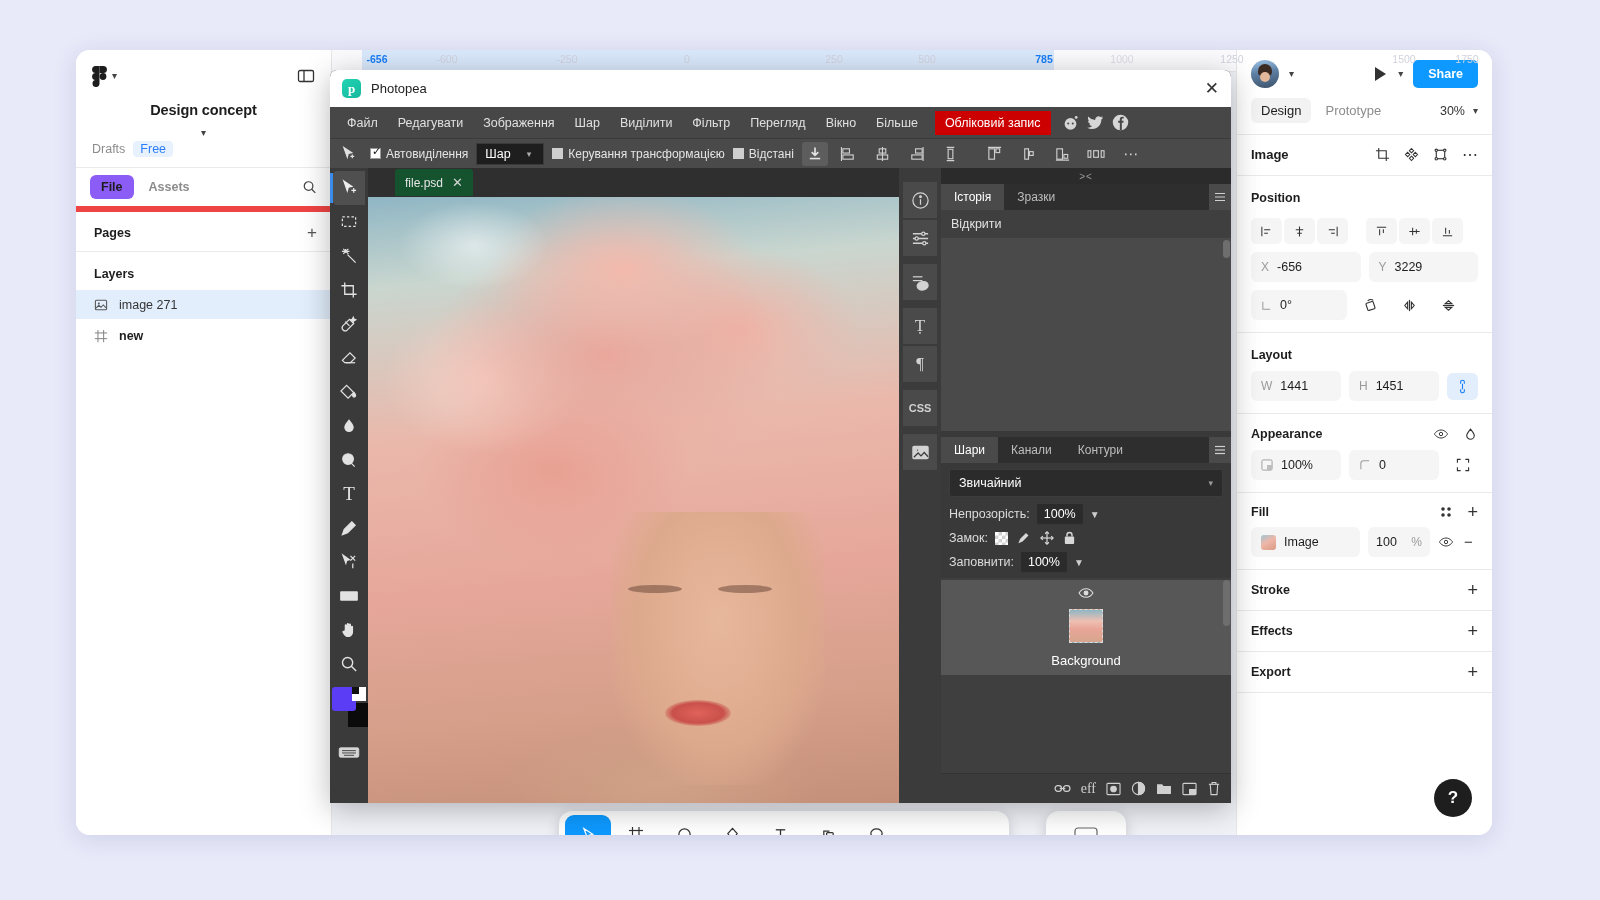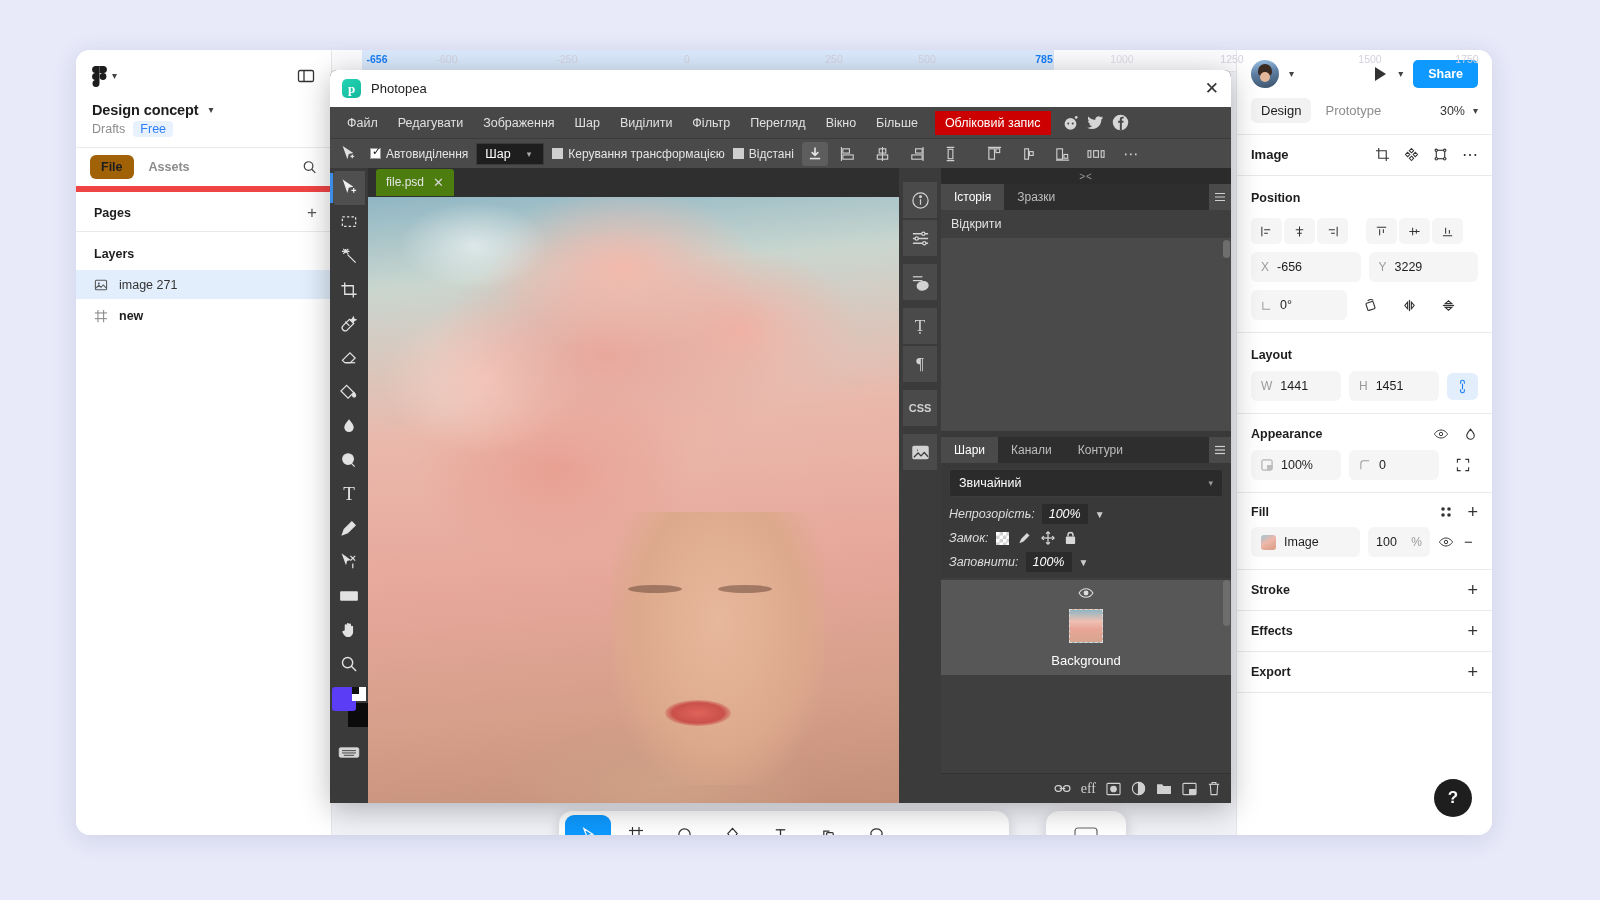--- a/index.html
+++ b/index.html
@@ -418,7 +418,7 @@
         <span class="rtick blue" style="left:712px">785</span>
         <span class="rtick faded" style="left:790px; color:#dcdce6">1000</span>
         <span class="rtick faded" style="left:900px">1250</span>
-        <span class="rtick faded" style="left:1038px">1500</span>
+        <span class="rtick faded" style="left:1072px">1500</span>
         <span class="rtick faded" style="left:1135px">1750</span>
       </div>
       <div class="canvas-area">

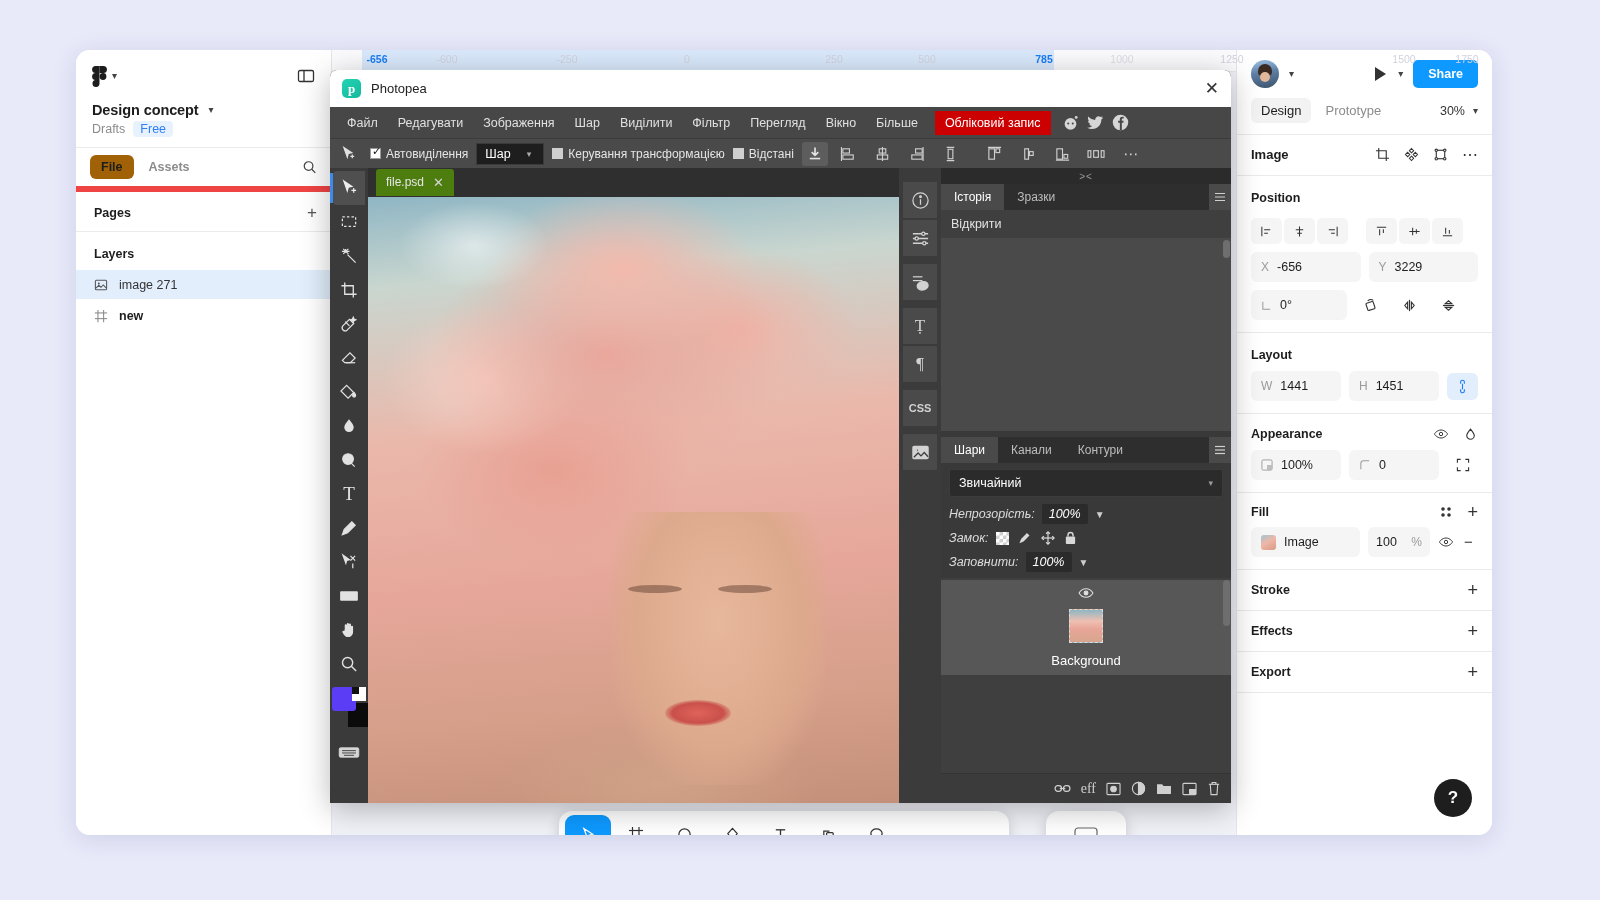--- a/index.html
+++ b/index.html
@@ -34,7 +34,7 @@
   .fl-row1 { display: flex; align-items: center; justify-content: space-between; height: 24px; }
   .fig-logo { display: flex; align-items: center; gap: 5px; }
   .chev { font-size: 10px; color: #444; line-height: 1; }
-  .fl-title-row { display: flex; align-items: center; gap: 10px; margin-top: 14px; }
+  .fl-title-row { display: flex; align-items: center; gap: 10px; margin-top: 14px; flex-direction: column; }
   .fl-title { font-size: 14.5px; font-weight: 700; color: #1d1d1d; letter-spacing: -.1px; }
   .fl-sub { margin-top: 3px; display: flex; align-items: center; gap: 8px; }
   .fl-drafts { font-size: 12.5px; color: #8c8c8c; }

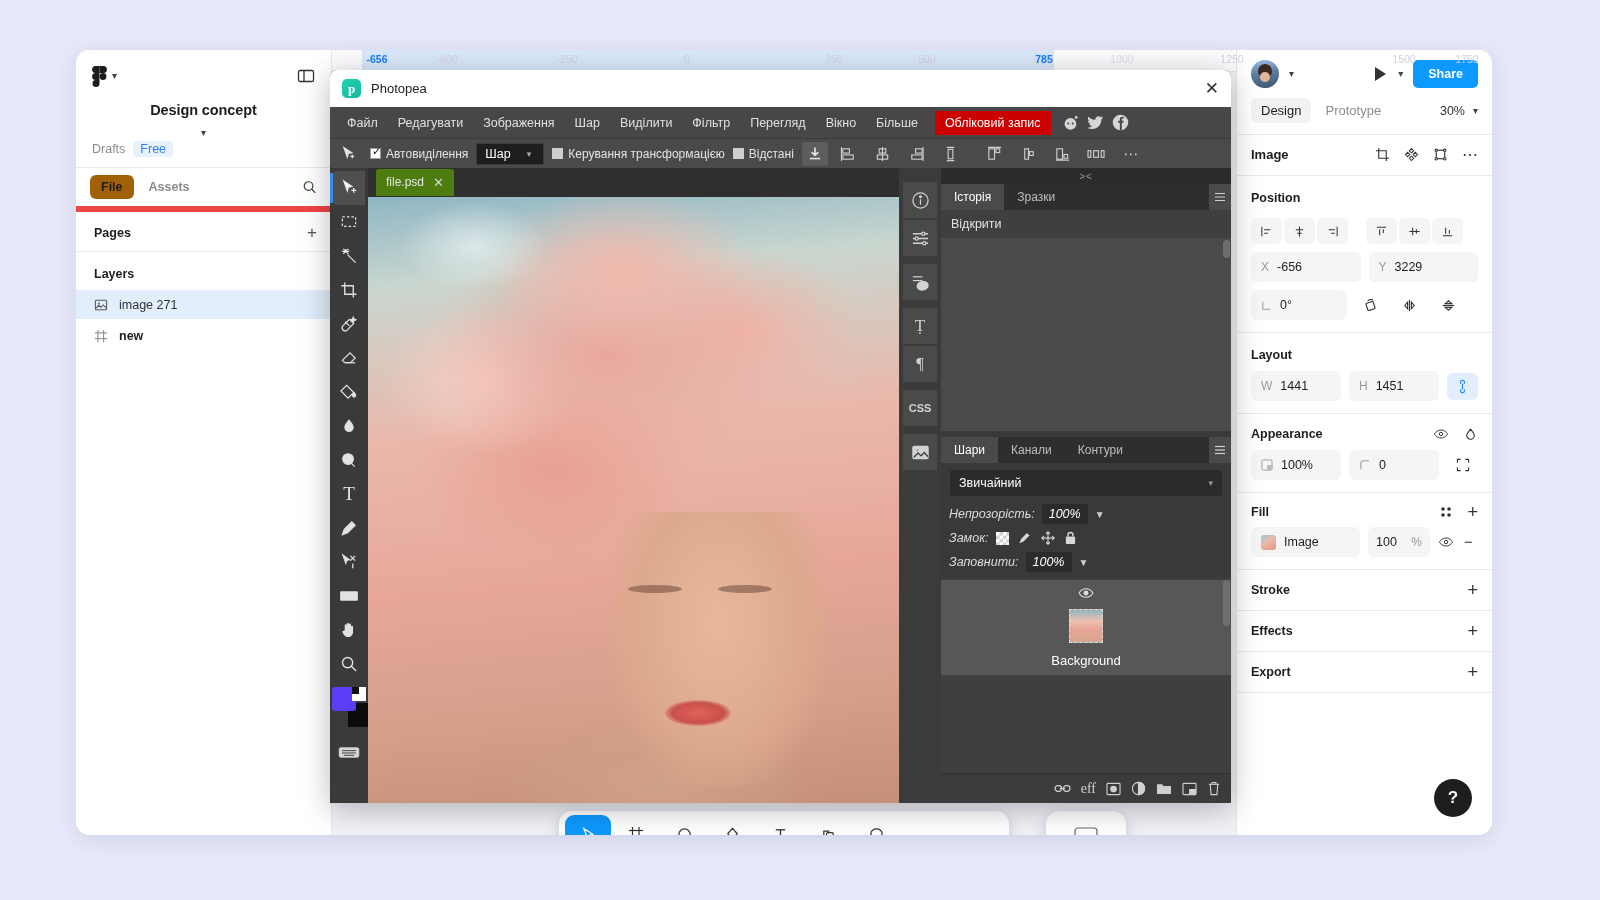--- a/index.html
+++ b/index.html
@@ -48,7 +48,7 @@
     position: relative;
   }
   .fl-tab { font-size: 12.5px; color: #8c8c8c; padding: 5px 11px; border-radius: 6px; font-weight: 600; }
-  .fl-tab.active { background: #a16207; color: #1d1d1d; }
+  .fl-tab.active { background: #8b5cf6; color: #1d1d1d; }
   .fl-search { position: absolute; right: 14px; top: 50%; transform: translateY(-50%); }
   .fl-sect {
     display: flex; align-items: center; justify-content: space-between;

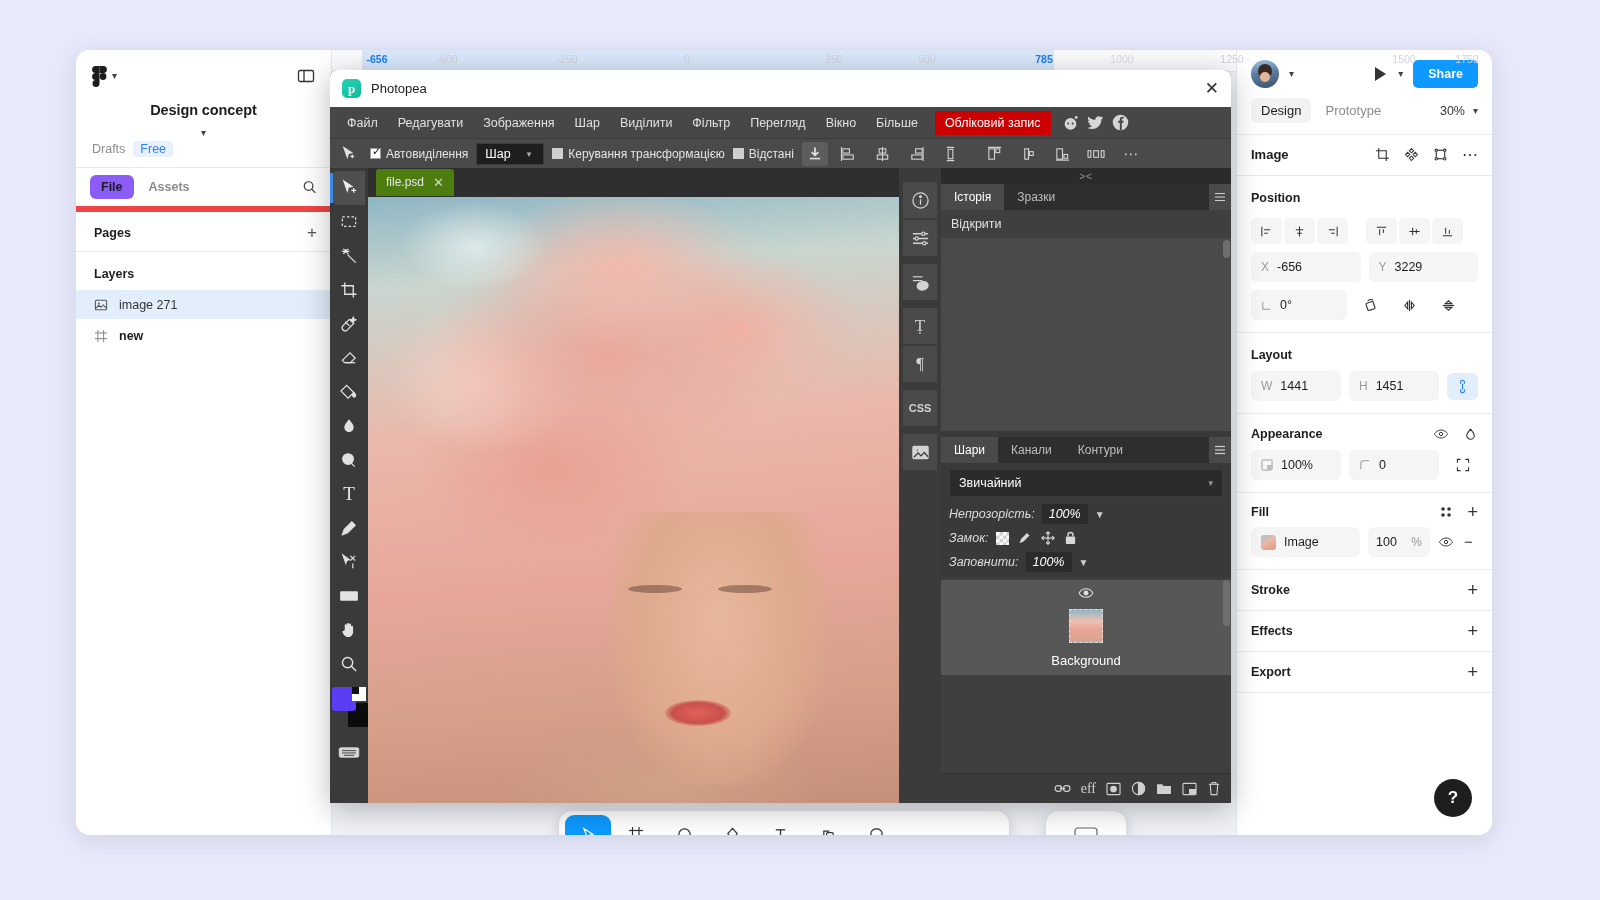--- a/index.html
+++ b/index.html
@@ -240,8 +240,8 @@
   .pp-center { flex: 1; display: flex; flex-direction: column; min-width: 0; }
   .pp-tabbar { height: 29px; background: #2f2f2f; display: flex; align-items: center; padding-left: 8px; flex: 0 0 29px; }
   .pp-tab {
-    background: #4d7c0f; color: #e6e6e6; font-size: 12px;
-    padding: 6px 10px; display: flex; align-items: flex-start; gap: 9px; border-radius: 3px 3px 0 0;
+    background: #14532d; color: #e6e6e6; font-size: 12px;
+    padding: 6px 10px; display: flex; align-items: center; gap: 9px; border-radius: 3px 3px 0 0; margin-left: 19px;
   }
   .pp-tab .x { color: #d5d5d5; font-size: 13px; }
   .pp-doc { flex: 1; background: #1e1e1e; overflow: hidden; position: relative; }

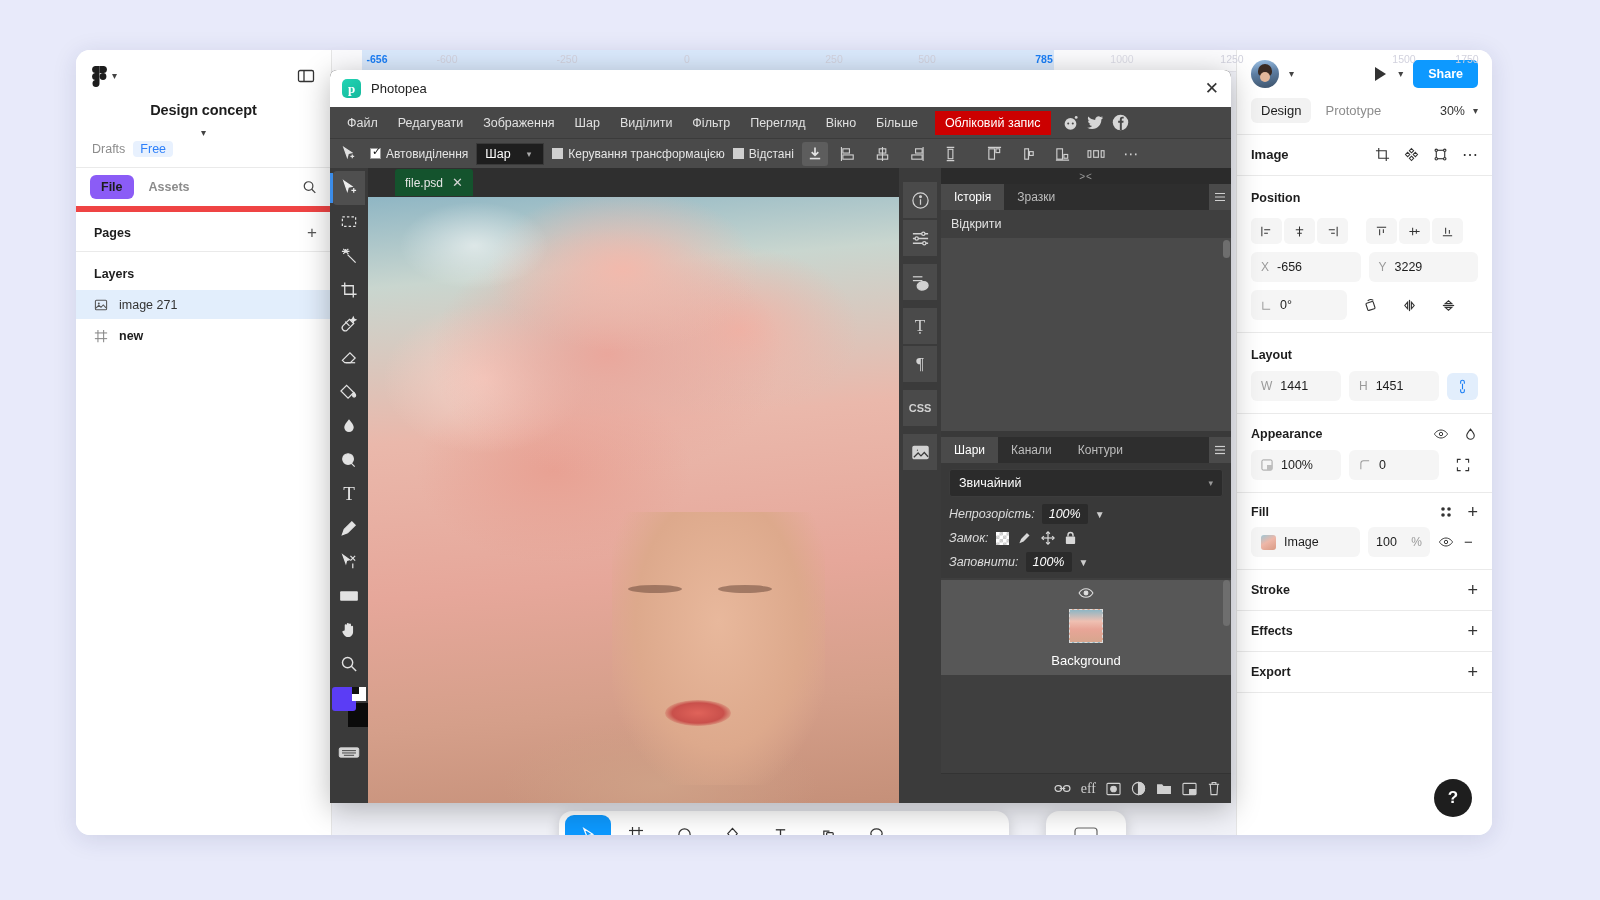--- a/index.html
+++ b/index.html
@@ -298,7 +298,7 @@
     display: flex; align-items: center; justify-content: space-between; width: 100%;
     border-radius: 3px; border: 1px solid #3c3c3c;
   }
-  .lrow { display: flex; align-items: center; gap: 7px; font-size: 12.5px; color: #dcdcdc; margin-top: 7px; font-style: italic; }
+  .lrow { display: flex; align-items: center; gap: 7px; font-size: 12.5px; color: #dcdcdc; margin-top: 7px; }
   .pill { background: #2b2b2b; color: #fff; padding: 3px 7px; border-radius: 2px; font-size: 12.5px; }
   .tri-d { font-size: 10px; color: #cdcdcd; }
   .lock-icons { display: flex; align-items: center; gap: 9px; color: #d8d8d8; }

